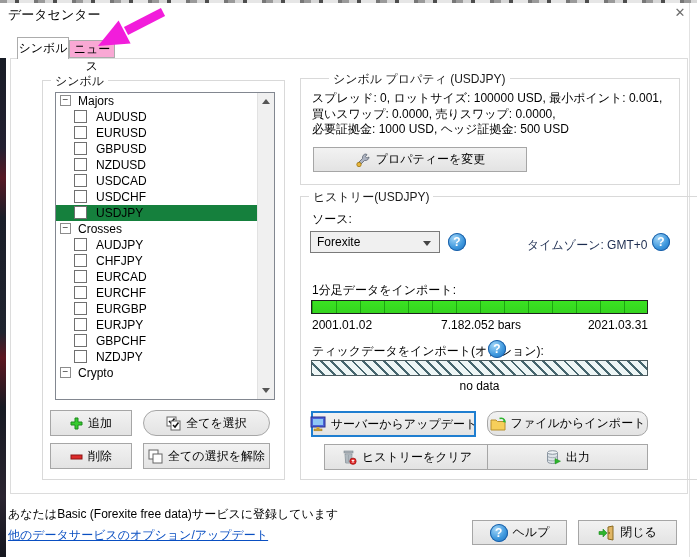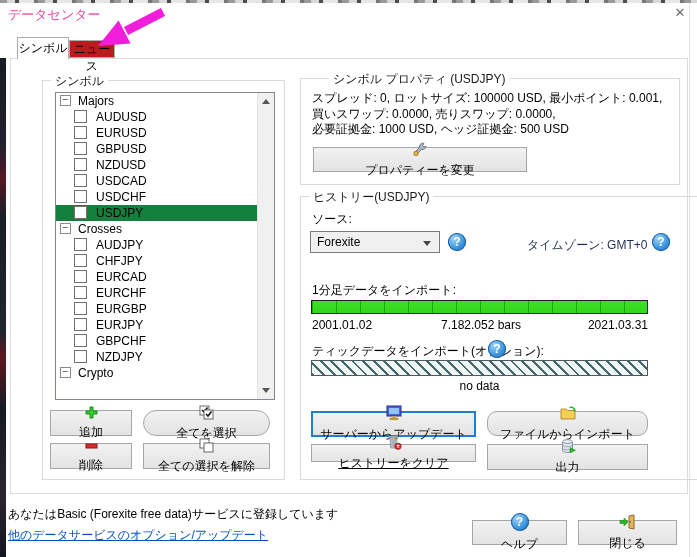--- a/index.html
+++ b/index.html
@@ -15,7 +15,7 @@
   .right-edge{left:689px;top:3px;width:1px;height:554px;background:#e2e2e2;}
 
   
-  .win-title{left:8px;top:6px;font-size:13px;color:#ec4899;}
+  .win-title{left:8px;top:6px;font-size:13px;color:#000000;}
   .close-x{left:668px;top:4px;width:24px;height:18px;text-align:center;line-height:18px;color:#6d6d6d;font-size:13px;cursor:default;}
 
   

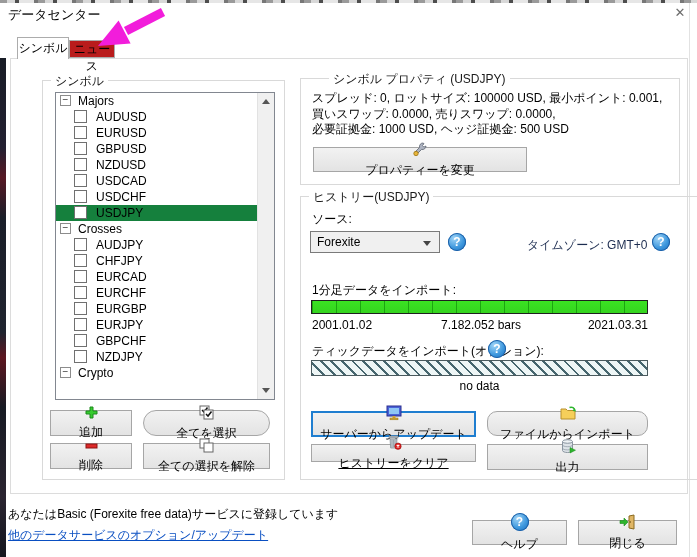--- a/index.html
+++ b/index.html
@@ -21,7 +21,7 @@
   
   .tab{box-sizing:border-box;text-align:center;font-size:12px;}
   .tab-active{left:17px;top:37px;width:52px;height:22px;background:#fff;border:1px solid #acacac;border-bottom:none;line-height:21px;z-index:3;}
-  .tab-inactive{left:69px;top:40px;width:46px;height:18px;background:#b91c1c;border:1px solid #acacac;line-height:17px;z-index:1;}
+  .tab-inactive{left:69px;top:40px;width:46px;height:18px;background:#f9a8d4;border:1px solid #acacac;line-height:17px;z-index:1;}
   .tab-page{left:10px;top:58px;width:678px;height:436px;background:#fff;border:1px solid #dcdcdc;box-sizing:border-box;z-index:0;}
 
   

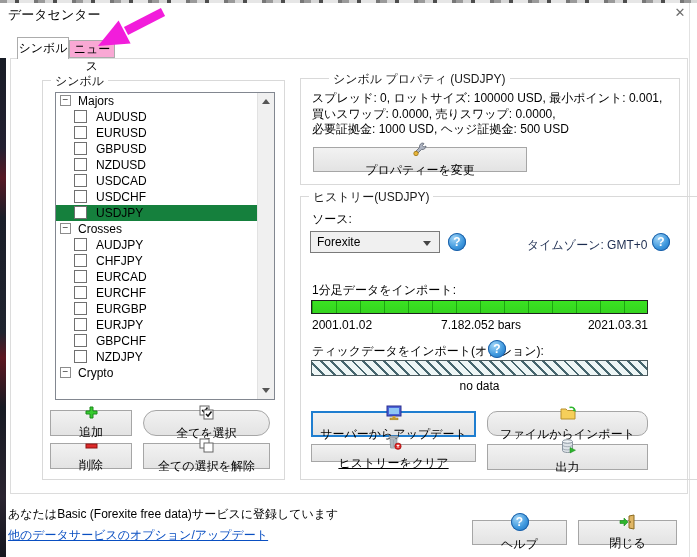--- a/index.html
+++ b/index.html
@@ -52,7 +52,7 @@
 
   
   .btn{box-sizing:border-box;background:linear-gradient(#f2f2f2,#e3e3e3);border:1px solid #a6a6a6;font-size:12px;
-       display:flex;align-items:center;justify-content:center;gap:5px;cursor:default;white-space:nowrap;z-index:2;flex-direction:column;}
+       display:flex;align-items:center;justify-content:center;gap:5px;cursor:default;white-space:nowrap;z-index:2;}
   .btn-focus{border:2px solid #1f7ed0;}
   .b-add{left:50px;top:410px;width:82px;height:26px;}
   .b-selall{left:143px;top:410px;width:127px;height:26px;border-radius:13px;}

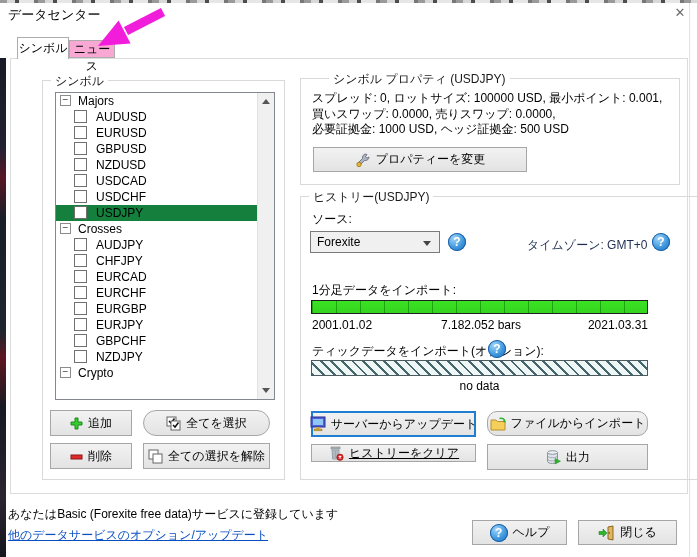--- a/index.html
+++ b/index.html
@@ -61,7 +61,7 @@
   .b-change{left:313px;top:147px;width:214px;height:25px;}
   .b-update{left:311px;top:411px;width:165px;height:26px;}
   .b-import{left:487px;top:411px;width:161px;height:25px;border-radius:10px;}
-  .b-clear{left:311px;top:444px;width:165px;height:18px;text-decoration:underline;}
+  .b-clear{left:324px;top:444px;width:165px;height:26px;}
   .b-export{left:487px;top:444px;width:161px;height:26px;}
   .b-help{left:472px;top:520px;width:95px;height:25px;}
   .b-close{left:578px;top:520px;width:99px;height:25px;}

